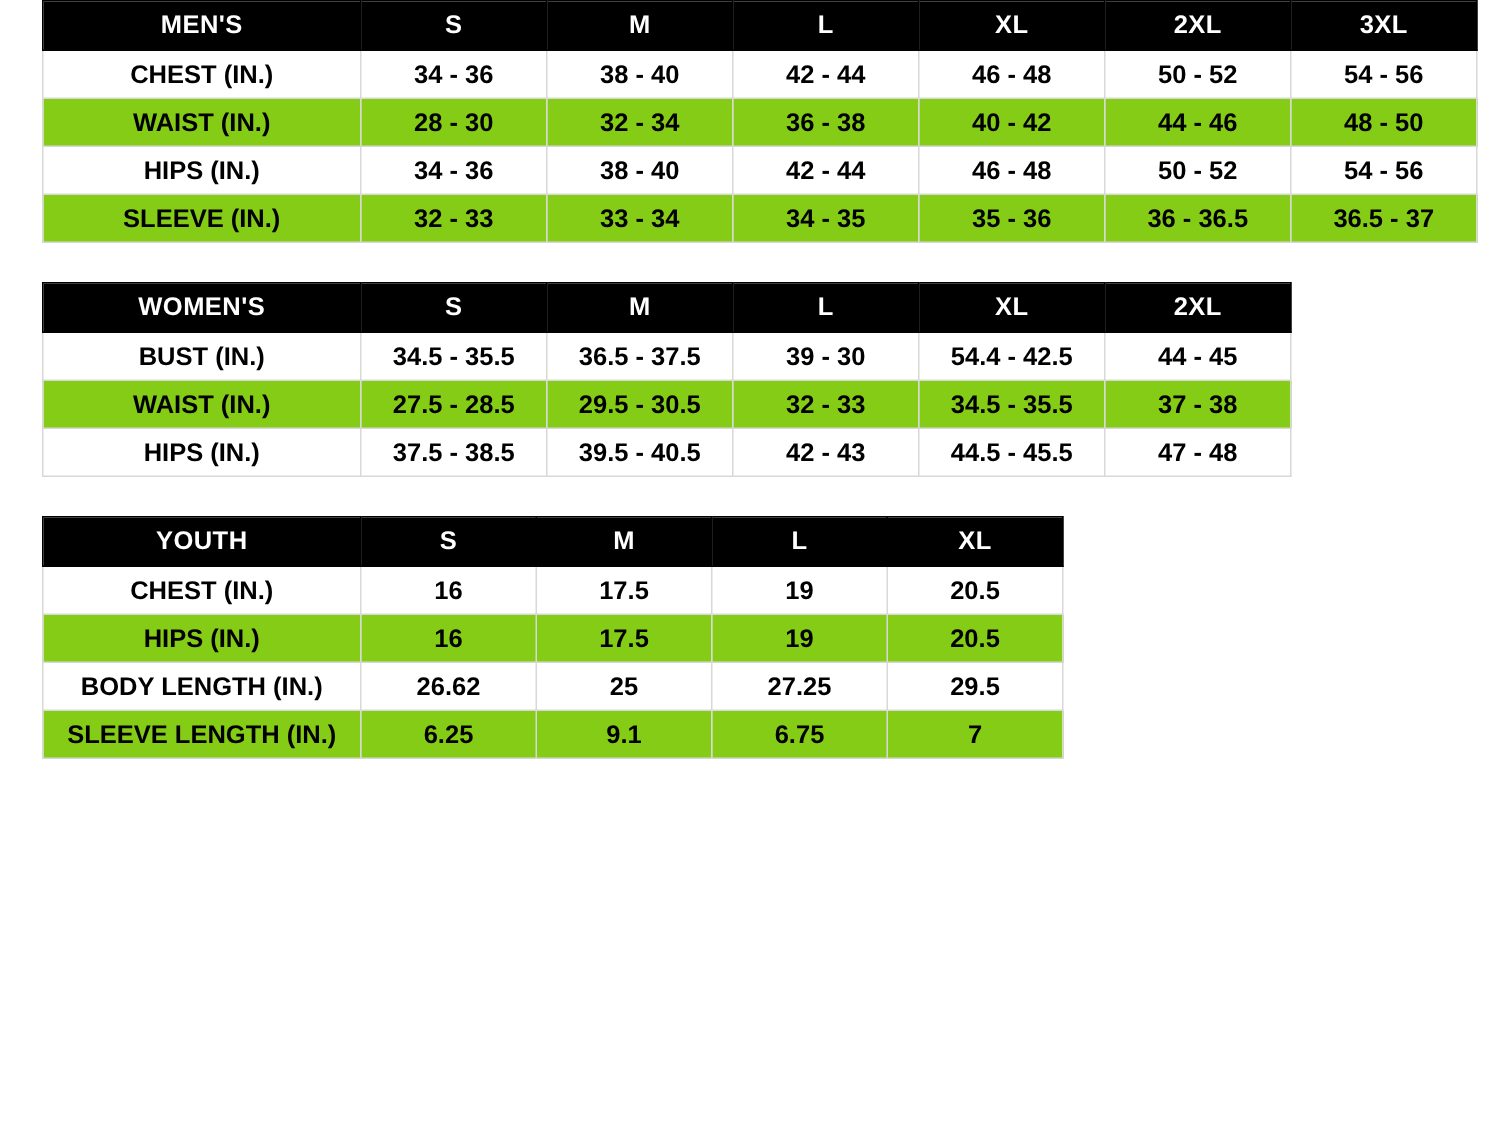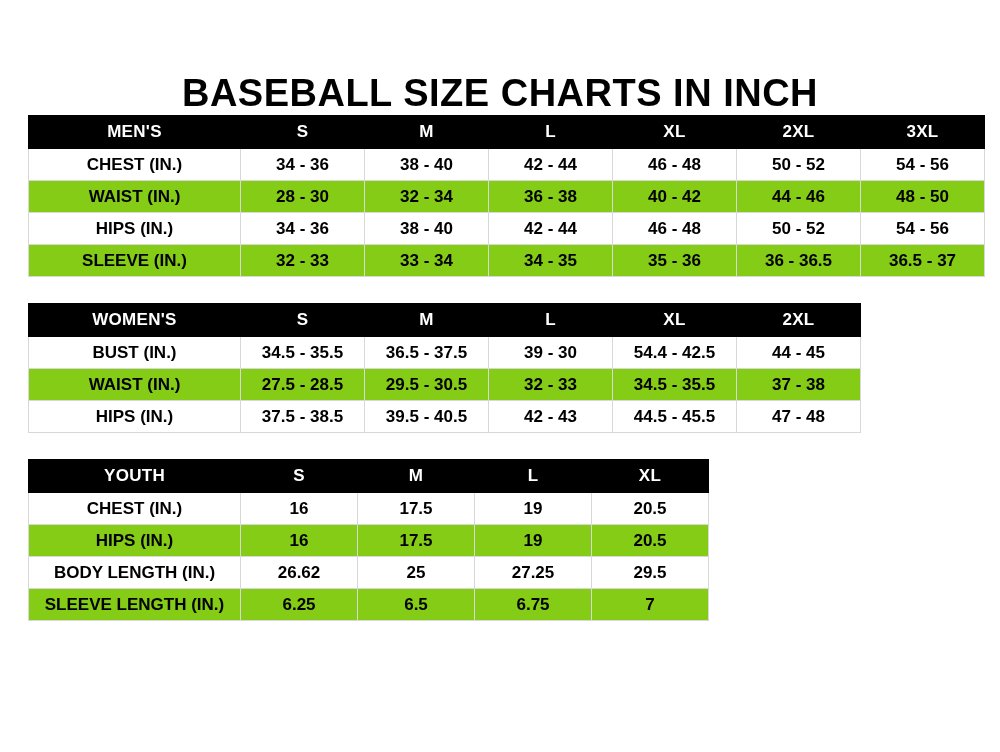--- a/index.html
+++ b/index.html
@@ -83,7 +83,6 @@
 
 <div class="page">
 
-  <h1 class="title">BASEBALL SIZE CHARTS IN INCH</h1>
 
   <div class="tables">
 

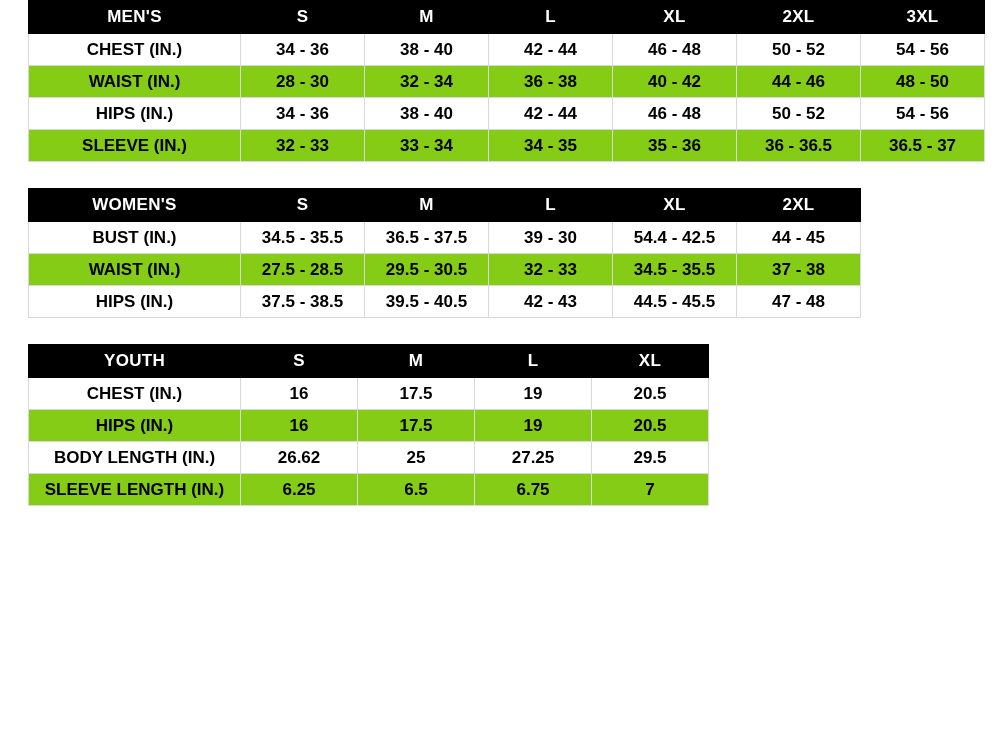--- a/index.html
+++ b/index.html
@@ -240,7 +240,7 @@
         <tr class="alt">
           <td class="rowlabel">SLEEVE LENGTH (IN.)</td>
           <td>6.25</td>
-          <td>6.5</td>
+          <td>9.1</td>
           <td>6.75</td>
           <td>7</td>
         </tr>

